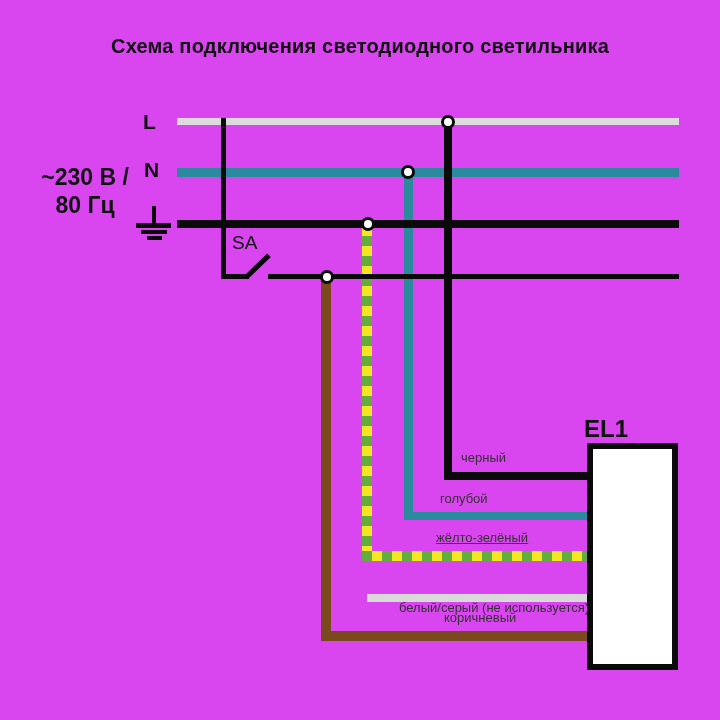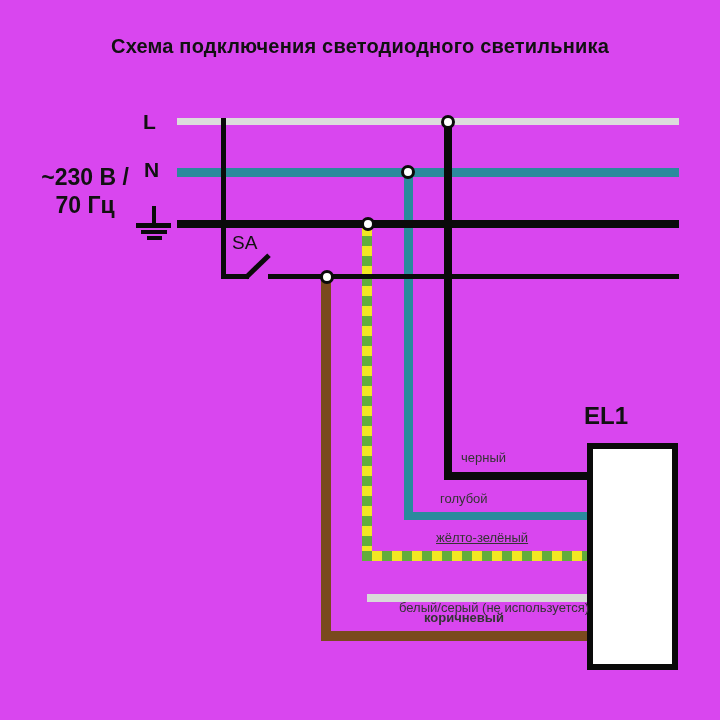--- a/index.html
+++ b/index.html
@@ -82,7 +82,7 @@
 
   <div class="abs voltage">
     <div>~230 В /</div>
-    <div>70 Гц</div>
+    <div>80 Гц</div>
   </div>
 
   <div class="abs bus-lbl lbl-L">L</div>

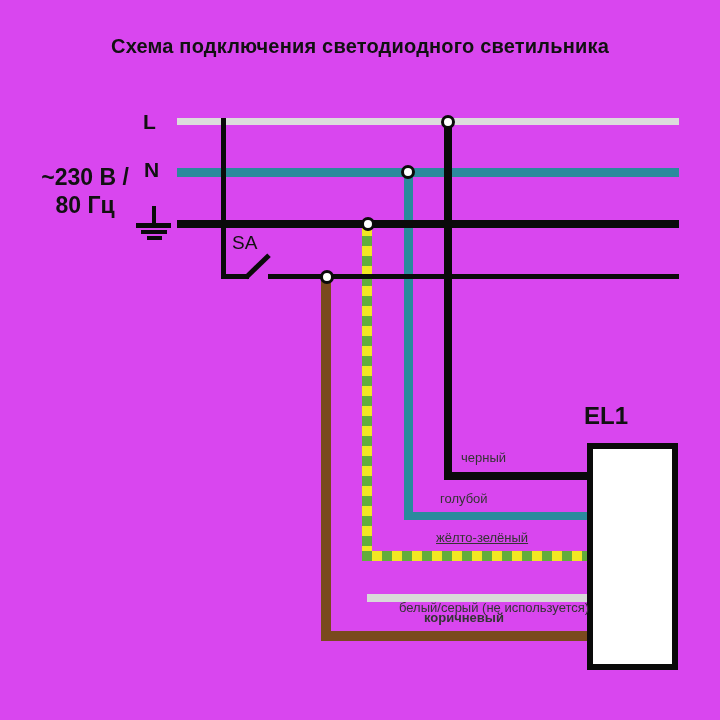--- a/index.html
+++ b/index.html
@@ -20,7 +20,7 @@
   .lbl-L{left:143px;top:110px;}
   .lbl-N{left:144px;top:158px;}
   .lbl-SA{left:232px;top:232px;font-size:19px;font-weight:normal;color:#111;}
-  .lbl-EL1{left:584px;top:402px;font-size:24px;font-weight:bold;color:#111;}
+  .lbl-EL1{left:584px;top:415px;font-size:24px;font-weight:bold;color:#111;}
 
   
   .l-line{left:177px;top:118px;width:502px;height:7px;background:var(--line-gray);}

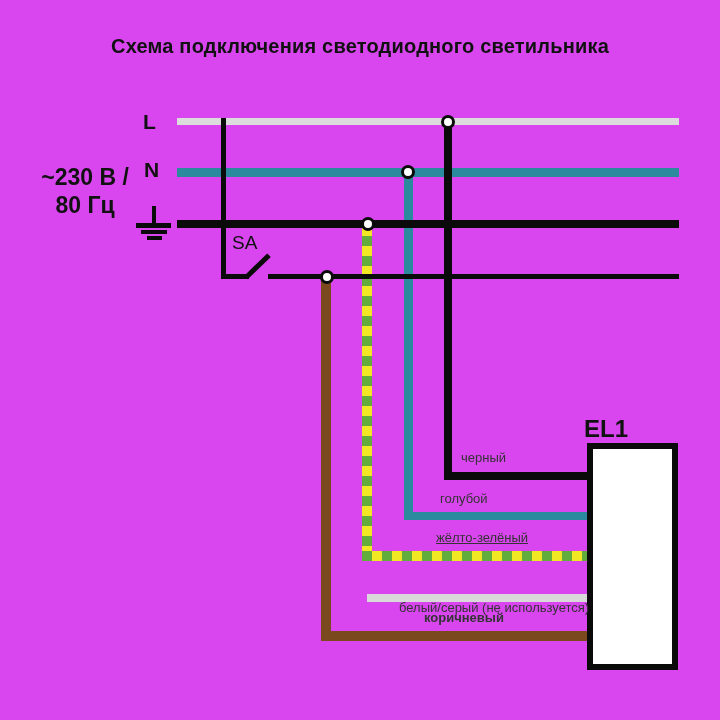--- a/index.html
+++ b/index.html
@@ -71,7 +71,7 @@
   .wlbl-blue{left:440px;top:491px;}
   .wlbl-yg{left:436px;top:530px;text-decoration:underline;}
   .wlbl-wg{left:367px;top:600px;margin-left:32px;}
-  .wlbl-brown{left:424px;top:610px;font-weight:bold;}
+  .wlbl-brown{left:444px;top:610px;}
 </style>
 </head>
 <body>

